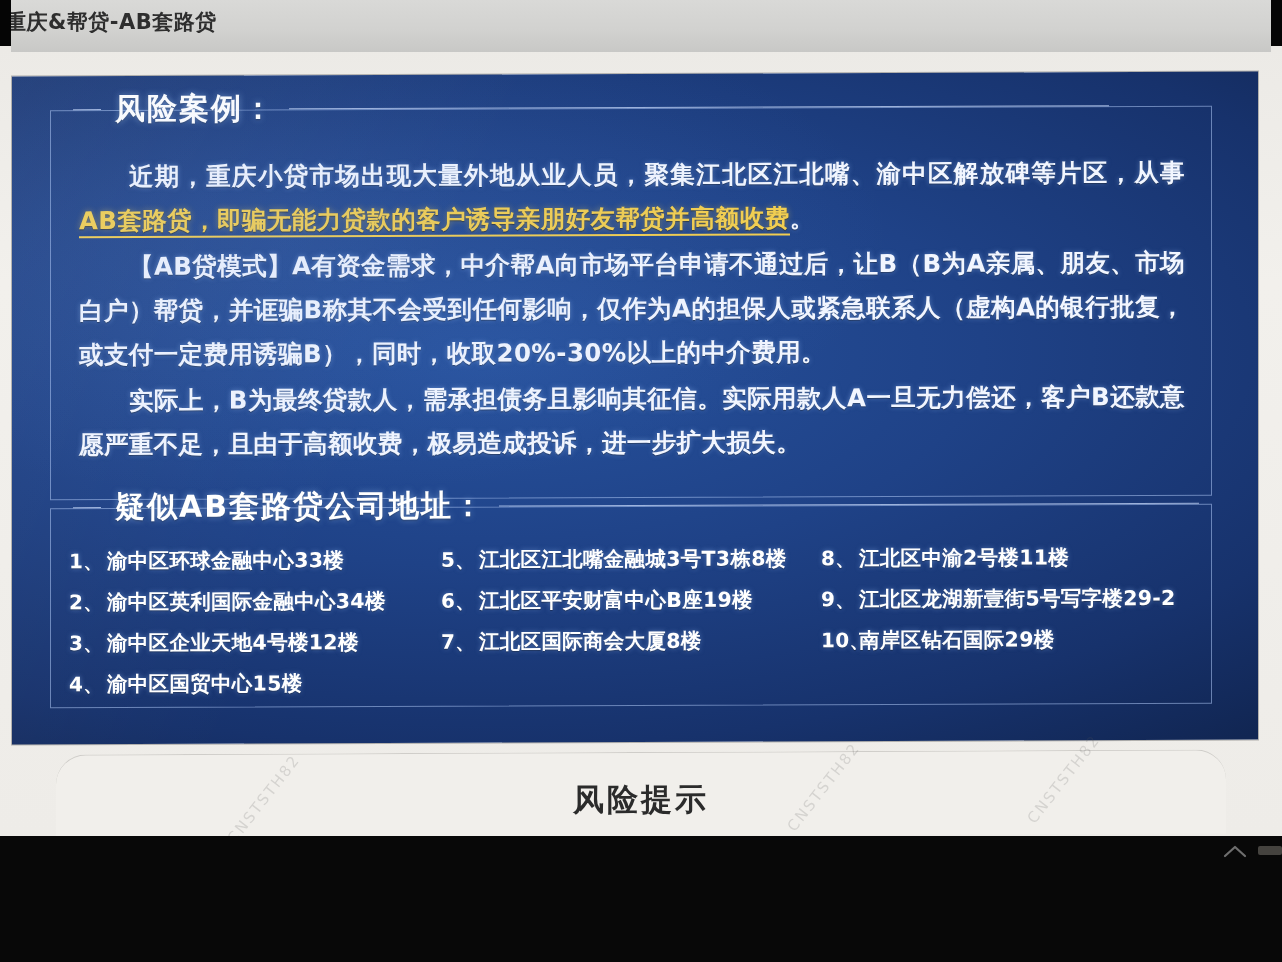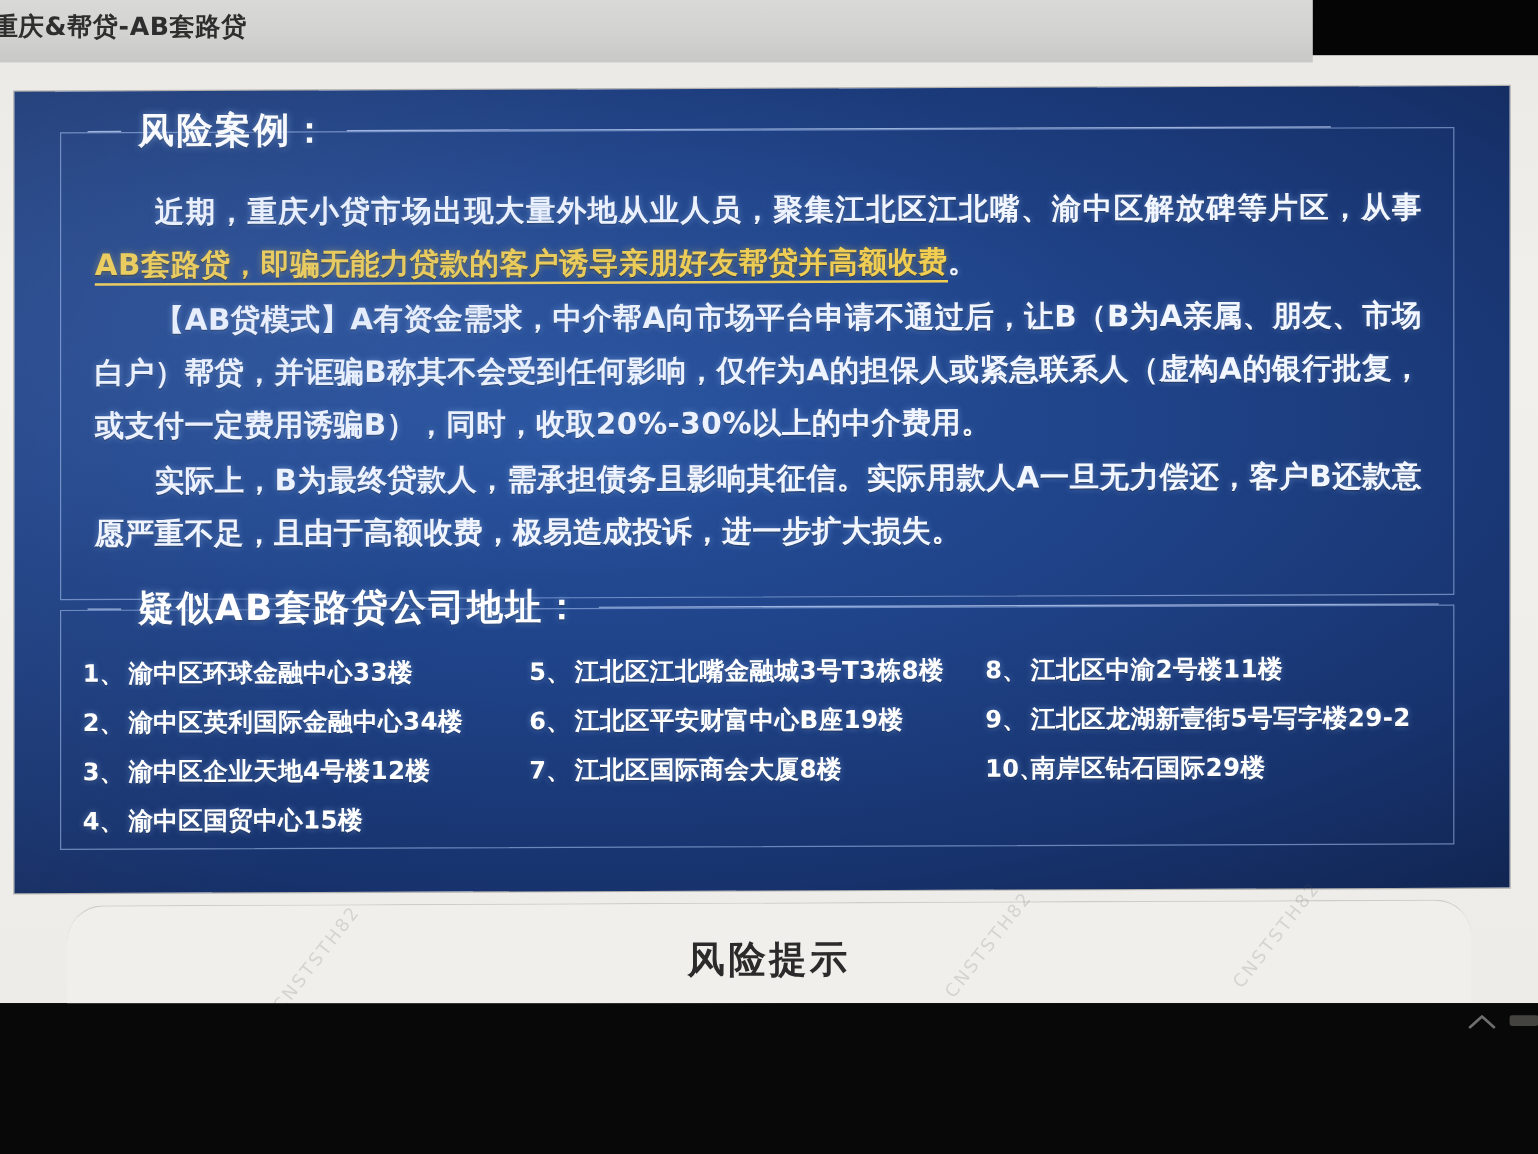--- a/index.html
+++ b/index.html
@@ -23,8 +23,8 @@
   
   #top-chrome {
     position: absolute;
-    left: 0; top: 0;
-    width: 1094px; height: 52px;
+    left: 11px; top: 0;
+    width: 1260px; height: 52px;
     background: linear-gradient(180deg,#d9d9d7 0%,#d2d2d0 55%,#c8c8c6 100%);
     overflow: hidden;
   }

